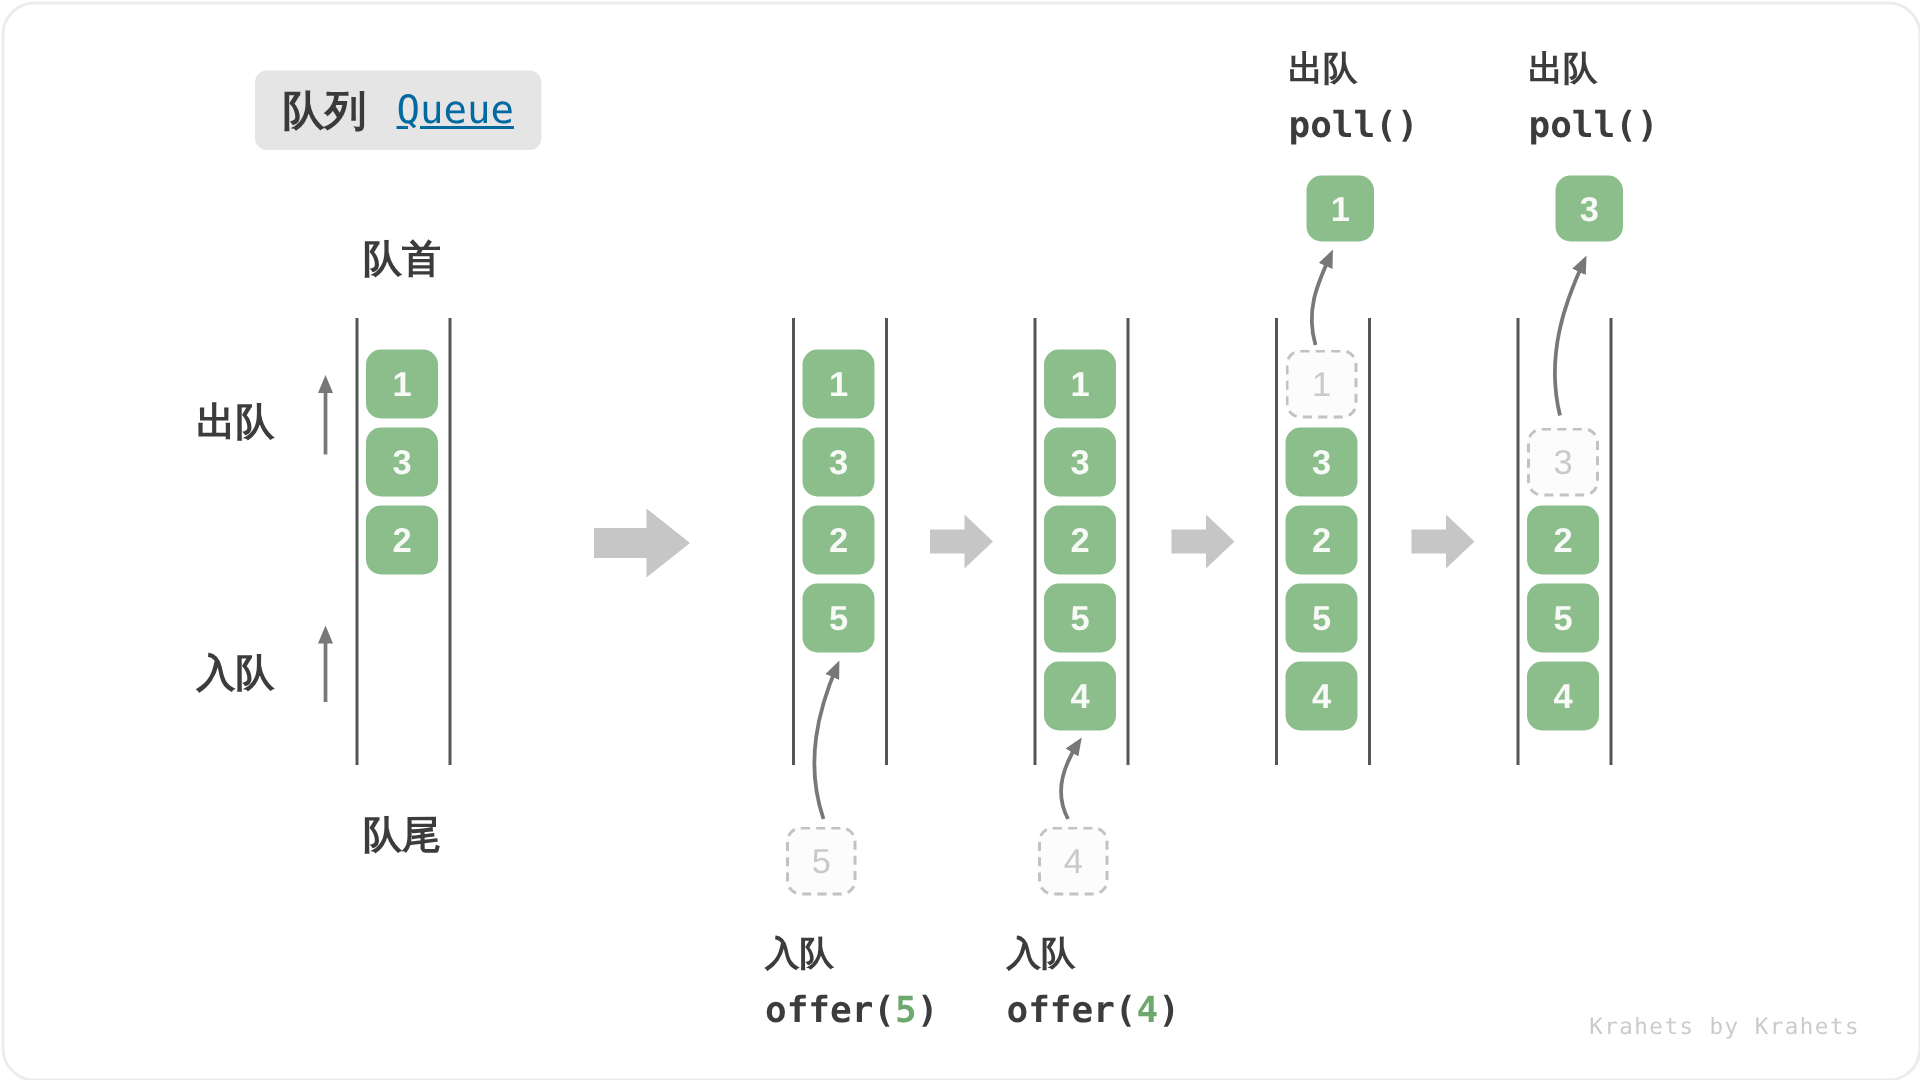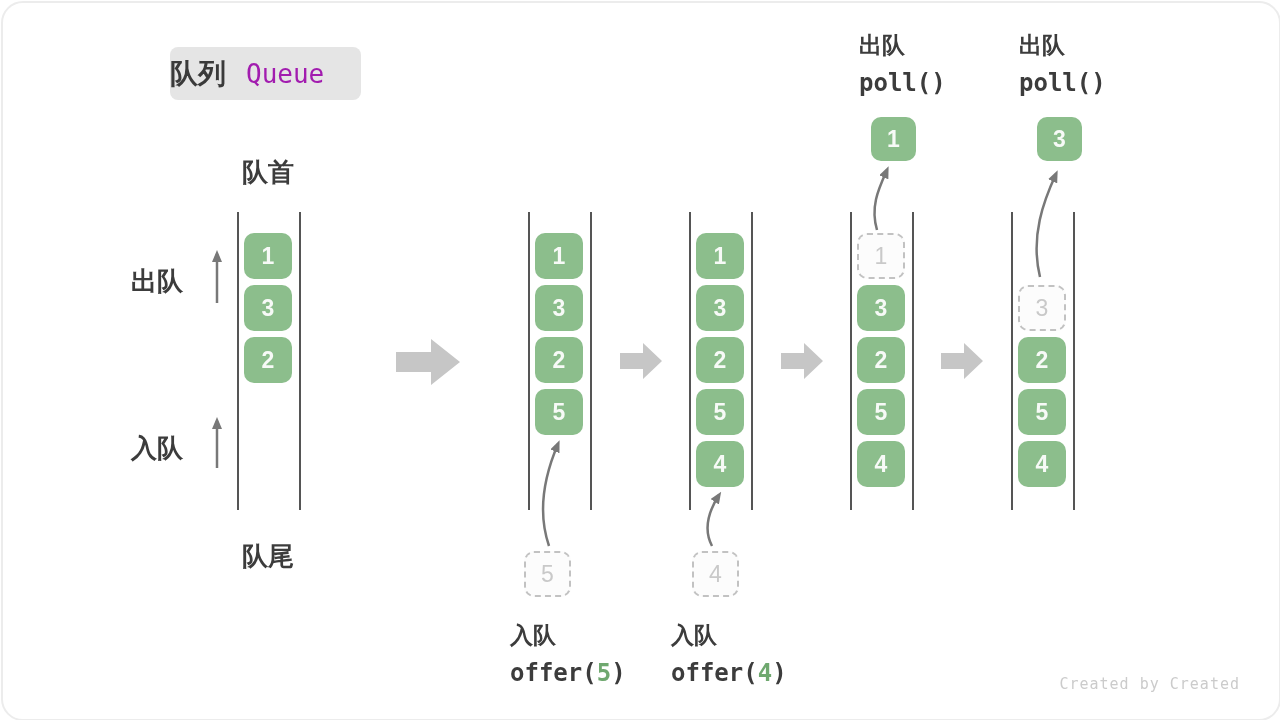--- a/index.html
+++ b/index.html
@@ -11,7 +11,7 @@
   
   .title-badge{position:absolute;left:170px;top:47px;width:191px;height:53px;
     background:#e5e5e5;border-radius:8px;display:flex;align-items:center;
-    gap:20px;}
+    justify-content:center;gap:20px;}
   .title-zh{font-size:28px;font-weight:700;color:#3a3a3a;}
   .title-en{font-family:"DejaVu Sans Mono",monospace;font-size:26px;
     font-weight:500;color:#a21caf;}

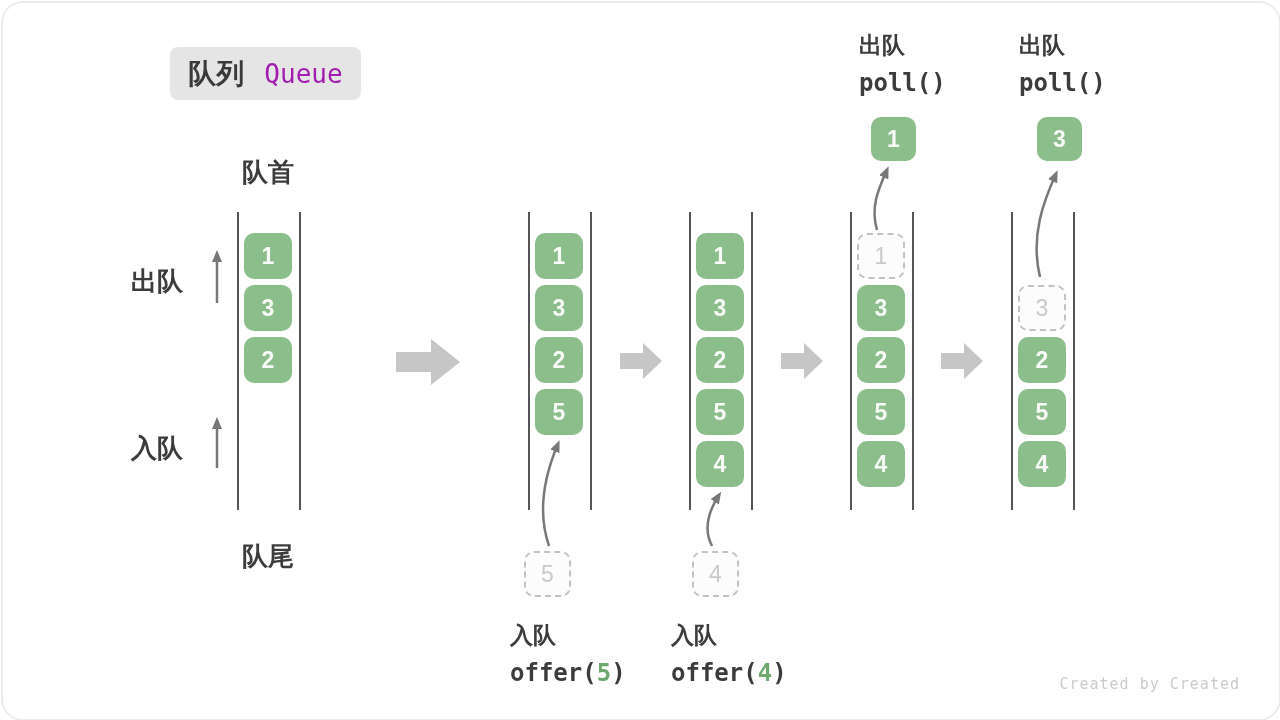--- a/index.html
+++ b/index.html
@@ -14,7 +14,7 @@
     justify-content:center;gap:20px;}
   .title-zh{font-size:28px;font-weight:700;color:#3a3a3a;}
   .title-en{font-family:"DejaVu Sans Mono",monospace;font-size:26px;
-    font-weight:500;color:#a21caf;}
+    font-weight:500;color:#0369a1;text-decoration:underline;}
 
   
   .zh-label{position:absolute;font-size:26px;font-weight:700;color:#3c3c3c;

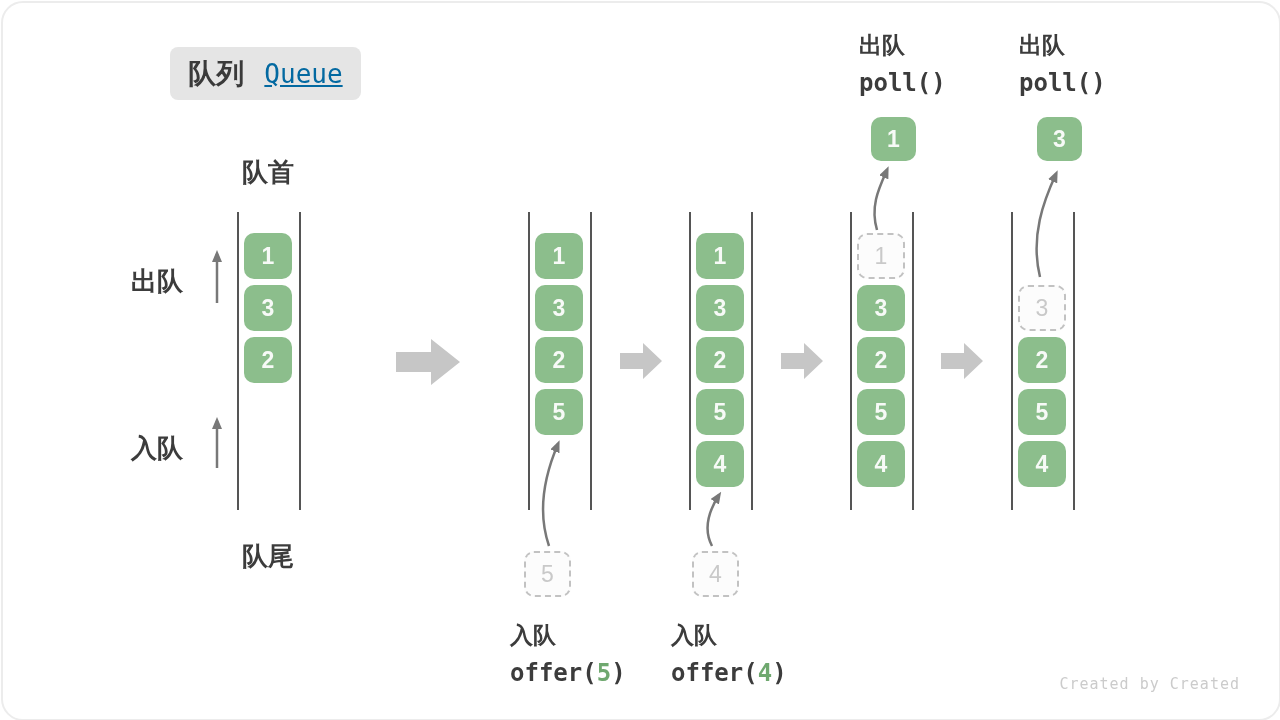--- a/index.html
+++ b/index.html
@@ -151,6 +151,6 @@
   <span class="op-code"><span>offer(</span><span class="op-arg">4</span><span>)</span></span>
 </div>
 
-<div class="watermark">Created by Created</div>
+<div class="watermark">Krahets by Krahets</div>
 
 </body></html>

